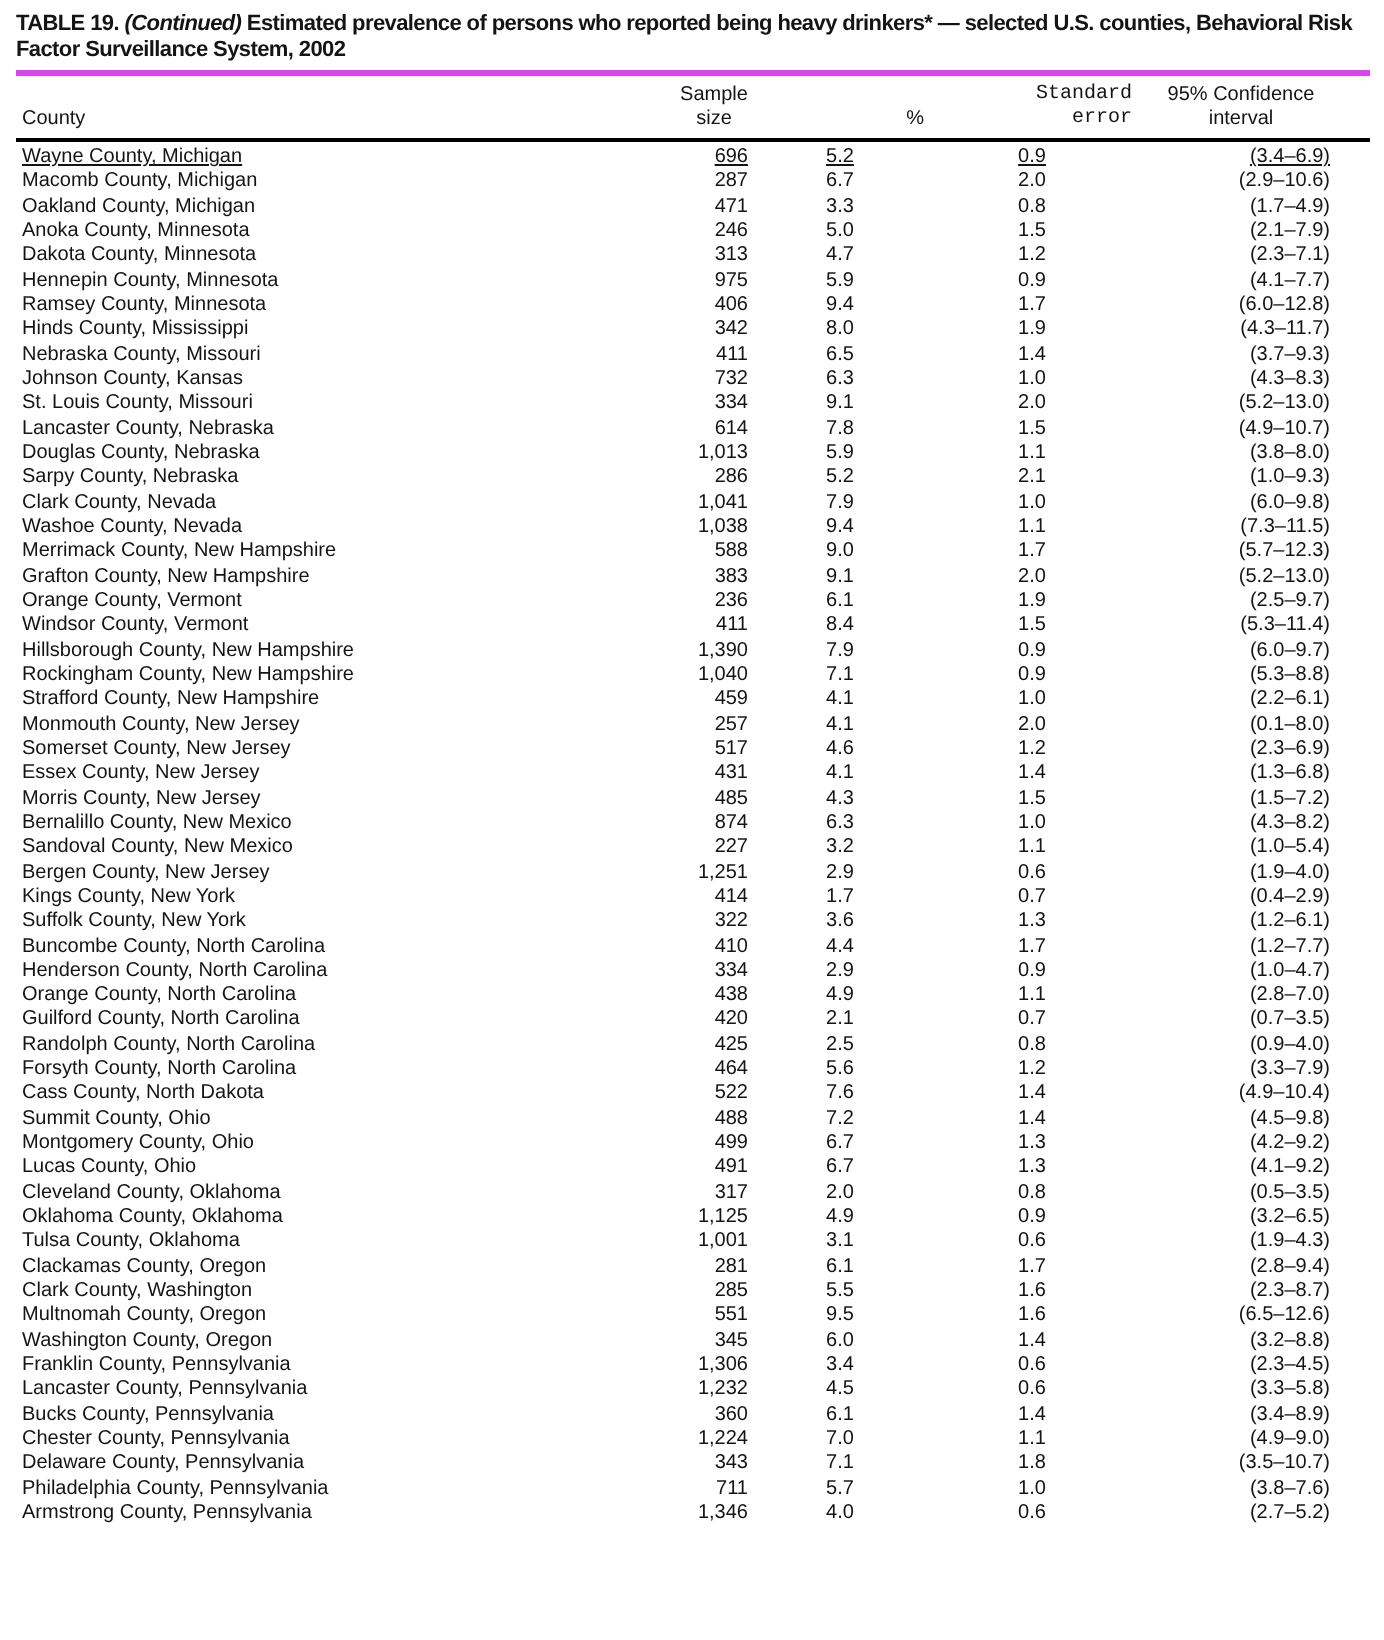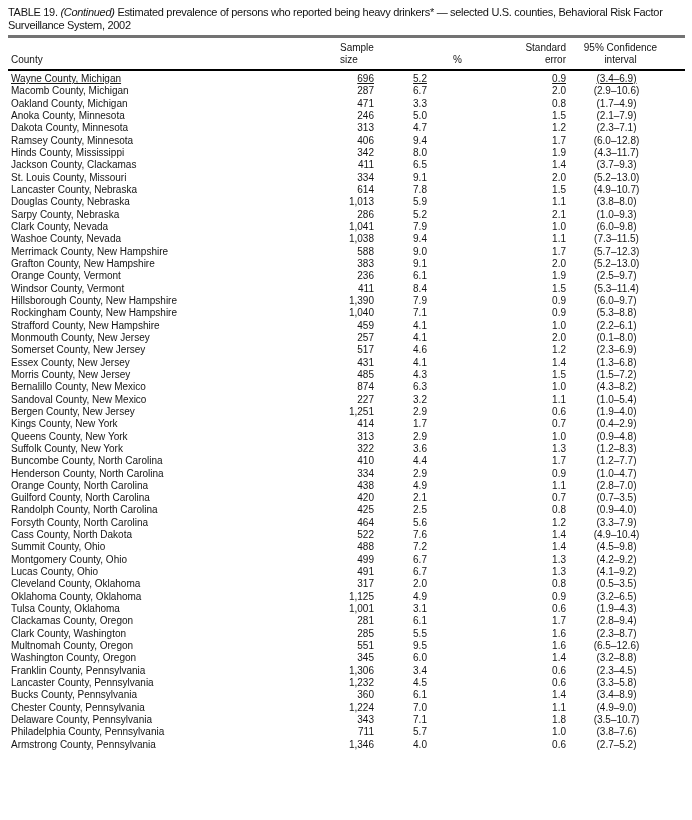--- a/index.html
+++ b/index.html
@@ -18,11 +18,11 @@
   }
   .title {
     font-size: 11px;
-    font-weight: normal;
+    font-weight: bold;
     line-height: 13px;
     letter-spacing: -0.3px;
     padding-bottom: 3px;
-    border-bottom: 3px solid #737373;
+    border-bottom: 3px solid #d946ef;
   }
   .title .italic { font-style: italic; }
   table {

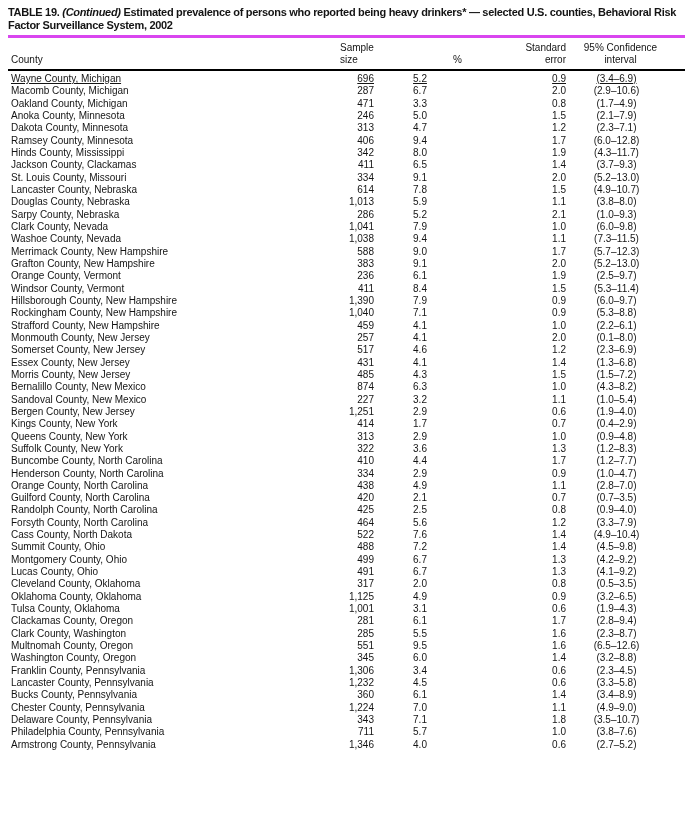--- a/index.html
+++ b/index.html
@@ -45,7 +45,7 @@
     white-space: pre-line;
   }
   th.h-county { text-align: left; padding-left: 3px; margin-top: 48px; }
-  th.h-sample { text-align: left; padding-right: 4px; margin-left: 40px; }
+  th.h-sample { text-align: center; padding-right: 4px; margin-left: 40px; }
   th.h-pct    { text-align: right; padding-right: 4px; }
   th.h-stderr { text-align: right; padding-right: 2px; }
   th.h-ci     { text-align: center; padding-right: 12px; }

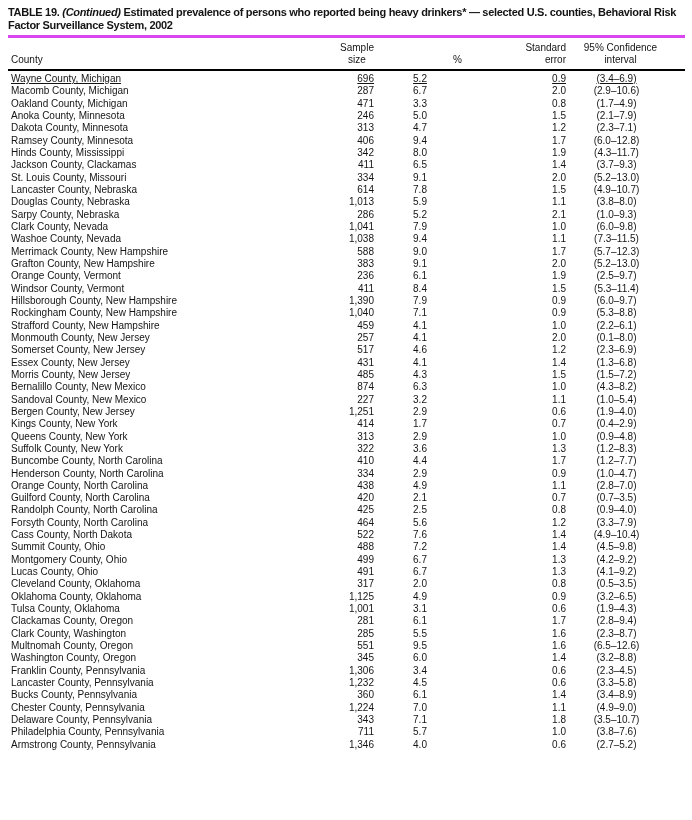--- a/index.html
+++ b/index.html
@@ -47,7 +47,7 @@
   th.h-county { text-align: left; padding-left: 3px; margin-top: 48px; }
   th.h-sample { text-align: center; padding-right: 4px; margin-left: 40px; }
   th.h-pct    { text-align: right; padding-right: 4px; }
-  th.h-stderr { text-align: right; padding-right: 2px; }
+  th.h-stderr { text-align: right; padding-right: 2px; font-family: Liberation Mono, monospace; }
   th.h-ci     { text-align: center; padding-right: 12px; }
   tbody td {
     font-size: 10px;

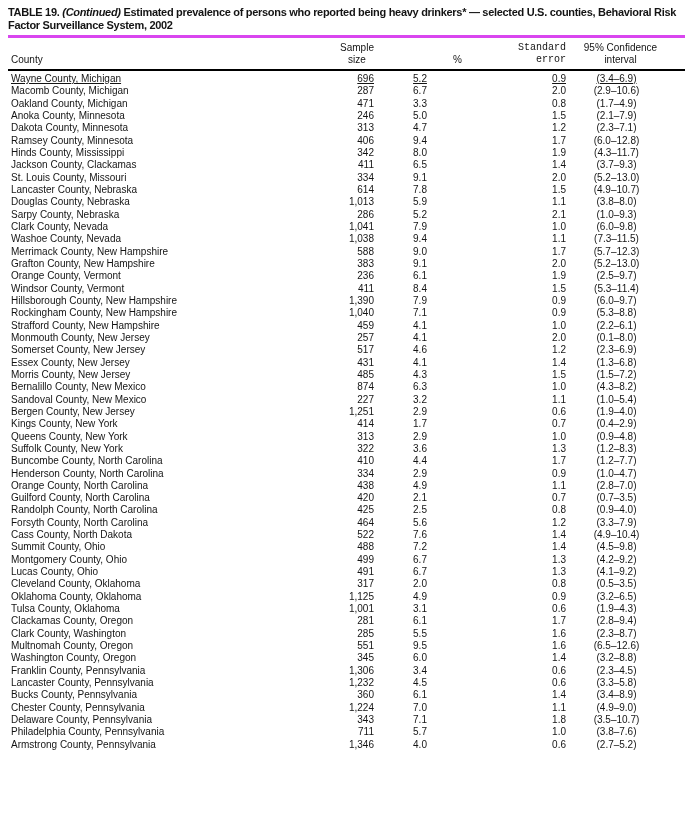--- a/index.html
+++ b/index.html
@@ -60,7 +60,7 @@
   td:nth-child(1) { text-align: left;  padding-left: 3px; }
   td:nth-child(2) { text-align: right; padding-right: 4px; }
   td:nth-child(3) { text-align: center; padding-right: 4px; }
-  td:nth-child(4) { text-align: right; padding-right: 2px; }
+  td:nth-child(4) { text-align: center; padding-right: 2px; }
   td:nth-child(5) { text-align: center; padding-right: 20px; margin-top: 30px; }
 </style>
 </head>

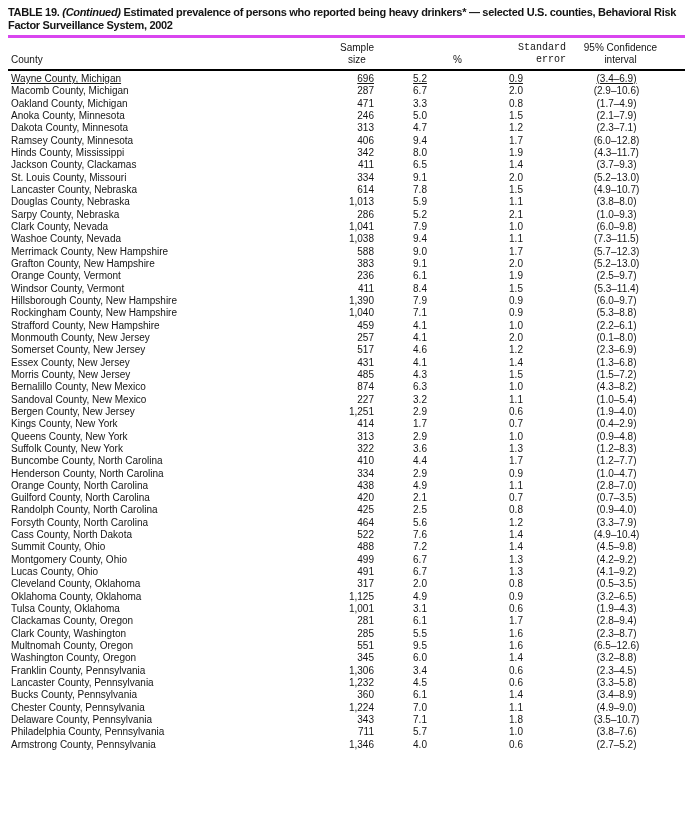--- a/index.html
+++ b/index.html
@@ -61,7 +61,7 @@
   td:nth-child(2) { text-align: right; padding-right: 4px; }
   td:nth-child(3) { text-align: center; padding-right: 4px; }
   td:nth-child(4) { text-align: center; padding-right: 2px; }
-  td:nth-child(5) { text-align: center; padding-right: 20px; margin-top: 30px; }
+  td:nth-child(5) { text-align: right; padding-right: 20px; margin-top: 30px; }
 </style>
 </head>
 <body>

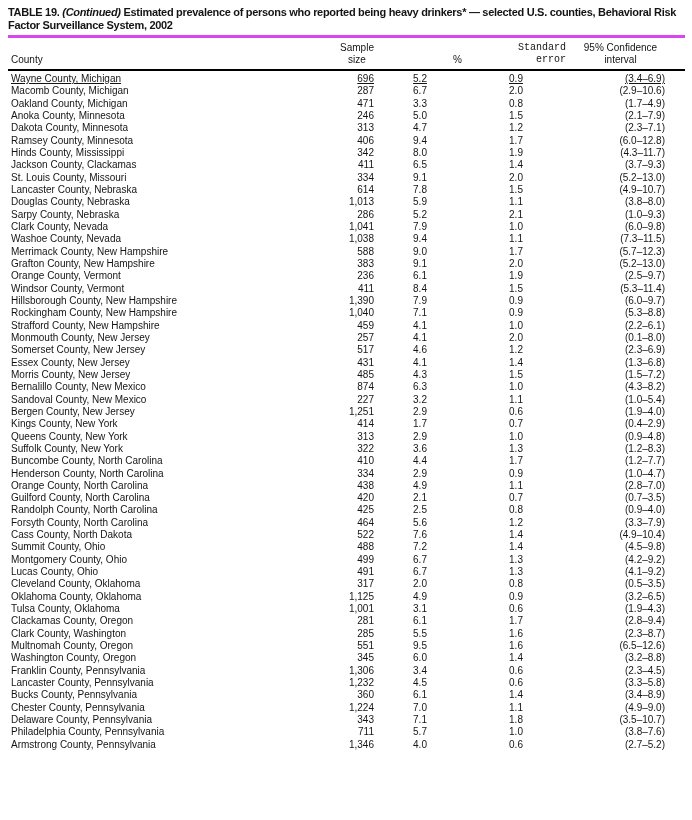--- a/index.html
+++ b/index.html
@@ -128,6 +128,13 @@
           <td>(2.3–7.1)</td>
         </tr>
         <tr>
+          <td>Hennepin County, Minnesota</td>
+          <td>975</td>
+          <td>5.9</td>
+          <td>0.9</td>
+          <td>(4.1–7.7)</td>
+        </tr>
+        <tr>
           <td>Ramsey County, Minnesota</td>
           <td>406</td>
           <td>9.4</td>

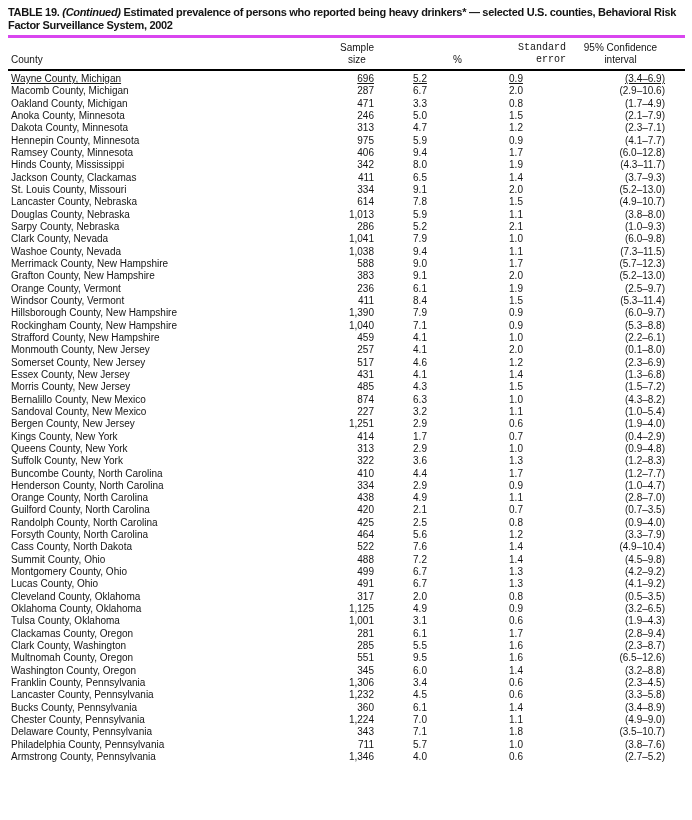--- a/index.html
+++ b/index.html
@@ -149,7 +149,7 @@
           <td>(4.3–11.7)</td>
         </tr>
         <tr>
-          <td>Jackson County, Clackamas</td>
+          <td>Nebraska County, Missouri</td>
           <td>411</td>
           <td>6.5</td>
           <td>1.4</td>

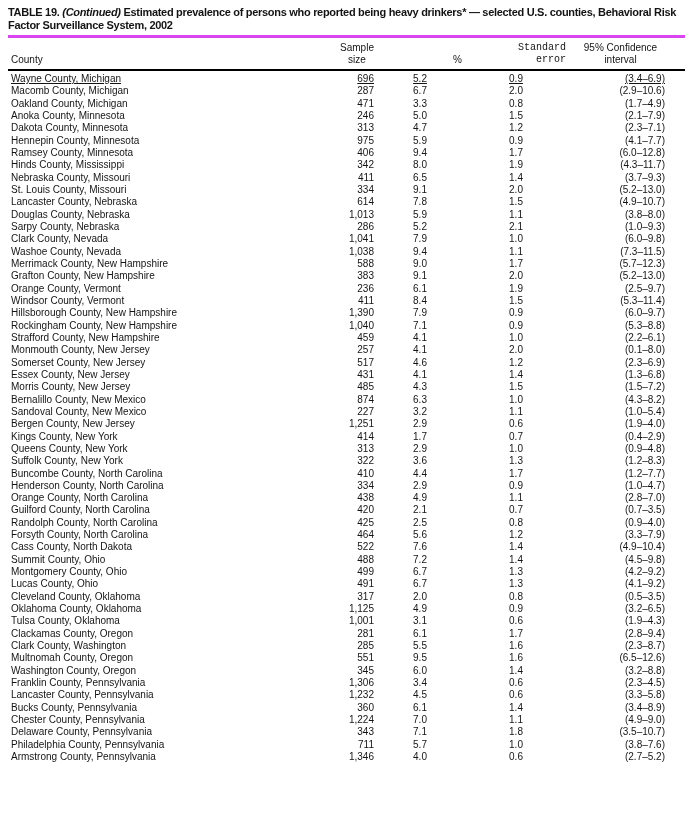--- a/index.html
+++ b/index.html
@@ -156,6 +156,13 @@
           <td>(3.7–9.3)</td>
         </tr>
         <tr>
+          <td>Johnson County, Kansas</td>
+          <td>732</td>
+          <td>6.3</td>
+          <td>1.0</td>
+          <td>(4.3–8.3)</td>
+        </tr>
+        <tr>
           <td>St. Louis County, Missouri</td>
           <td>334</td>
           <td>9.1</td>

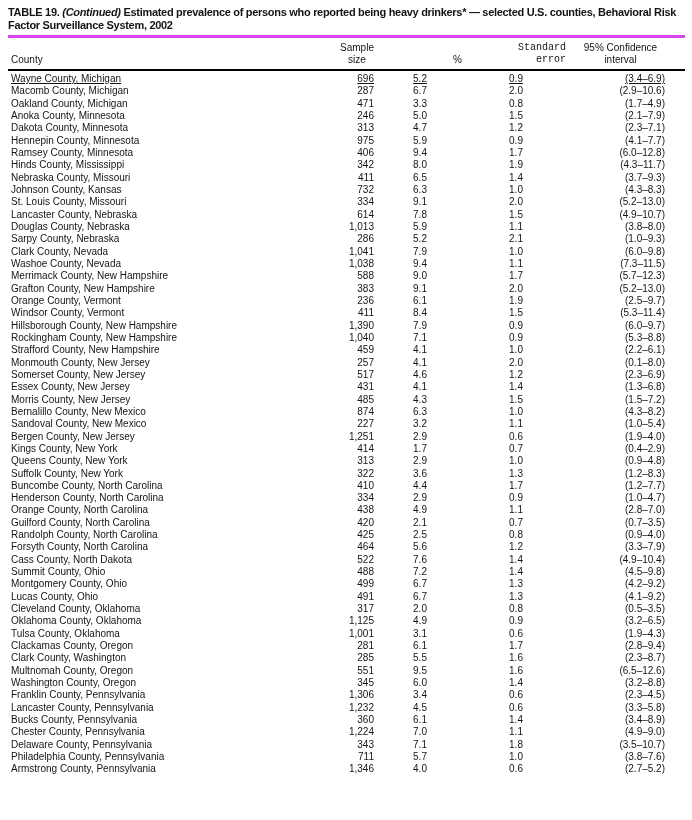--- a/index.html
+++ b/index.html
@@ -310,13 +310,6 @@
           <td>(0.4–2.9)</td>
         </tr>
         <tr>
-          <td>Queens County, New York</td>
-          <td>313</td>
-          <td>2.9</td>
-          <td>1.0</td>
-          <td>(0.9–4.8)</td>
-        </tr>
-        <tr>
           <td>Suffolk County, New York</td>
           <td>322</td>
           <td>3.6</td>

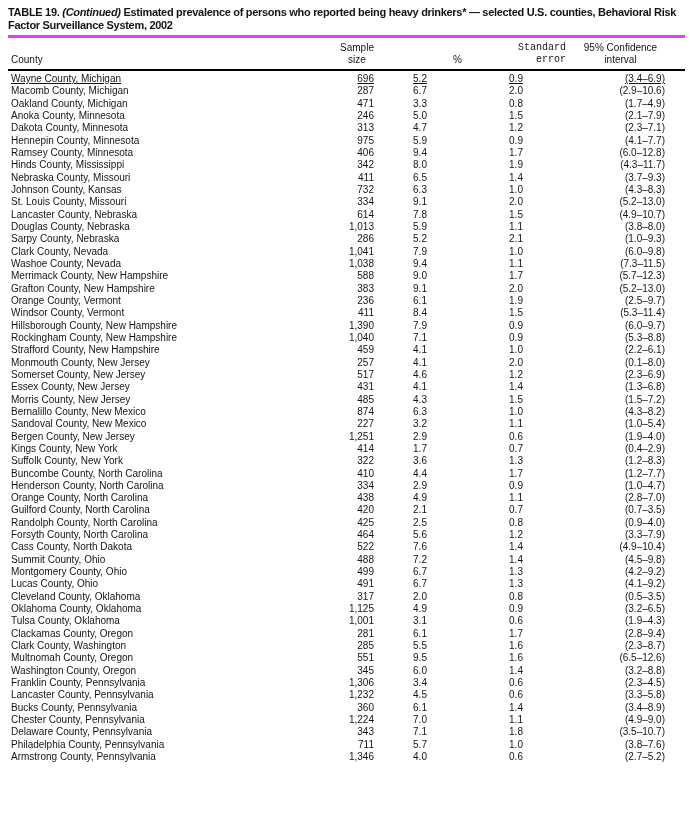--- a/index.html
+++ b/index.html
@@ -314,7 +314,7 @@
           <td>322</td>
           <td>3.6</td>
           <td>1.3</td>
-          <td>(1.2–8.3)</td>
+          <td>(1.2–6.1)</td>
         </tr>
         <tr>
           <td>Buncombe County, North Carolina</td>

